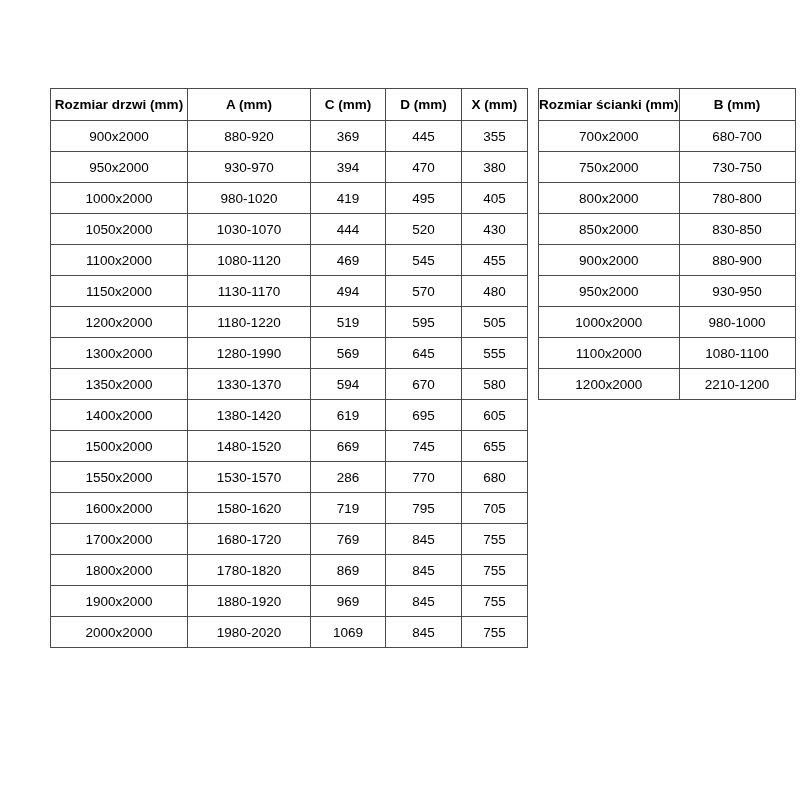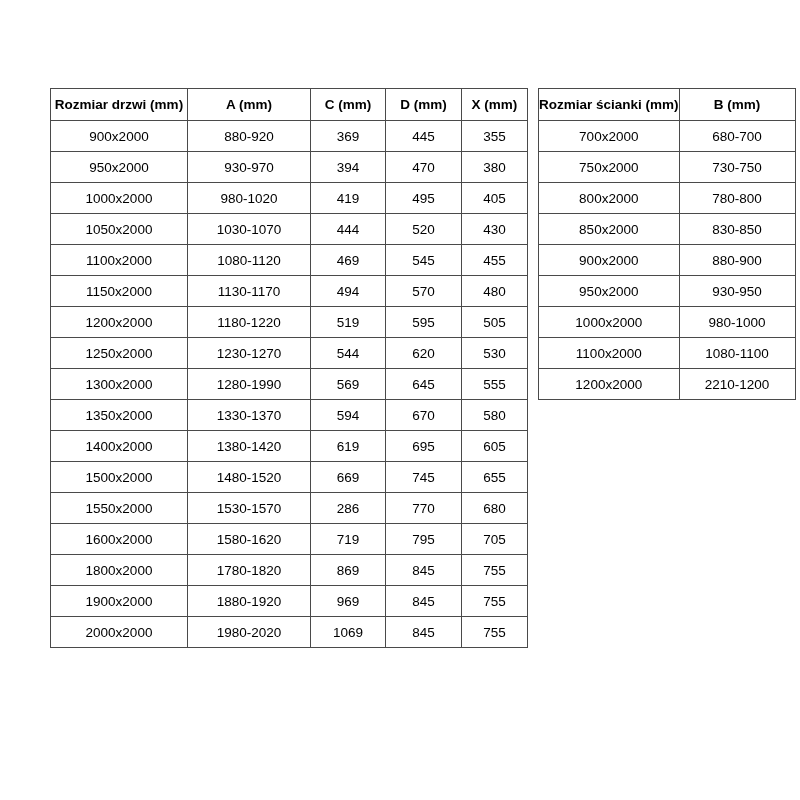--- a/index.html
+++ b/index.html
@@ -118,13 +118,6 @@
           <td>505</td>
         </tr>
         <tr>
-          <td>1250x2000</td>
-          <td>1230-1270</td>
-          <td>544</td>
-          <td>620</td>
-          <td>530</td>
-        </tr>
-        <tr>
           <td>1300x2000</td>
           <td>1280-1990</td>
           <td>569</td>

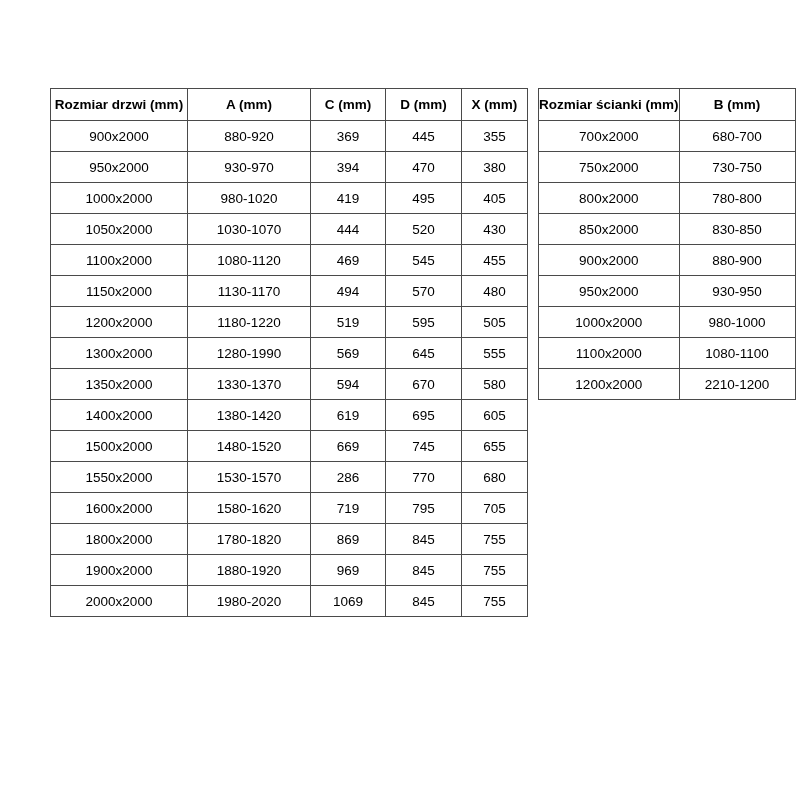--- a/index.html
+++ b/index.html
@@ -160,6 +160,13 @@
           <td>705</td>
         </tr>
         <tr>
+          <td>1700x2000</td>
+          <td>1680-1720</td>
+          <td>769</td>
+          <td>845</td>
+          <td>755</td>
+        </tr>
+        <tr>
           <td>1800x2000</td>
           <td>1780-1820</td>
           <td>869</td>

